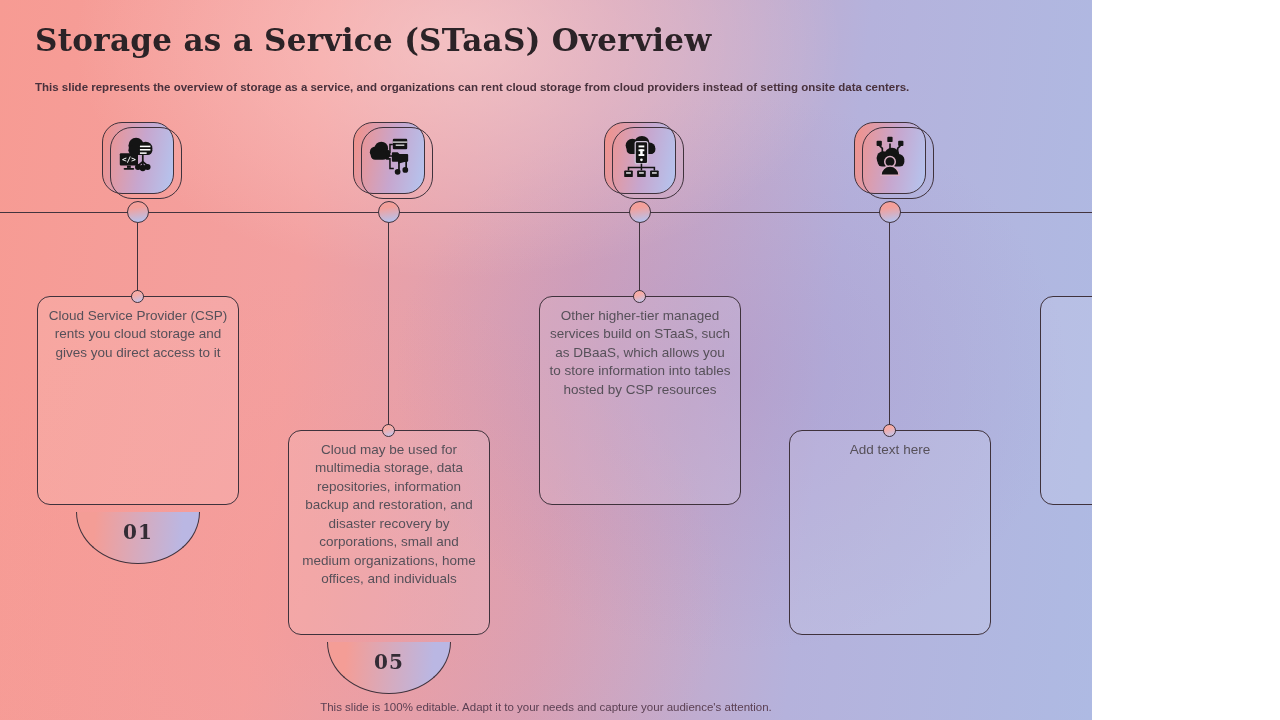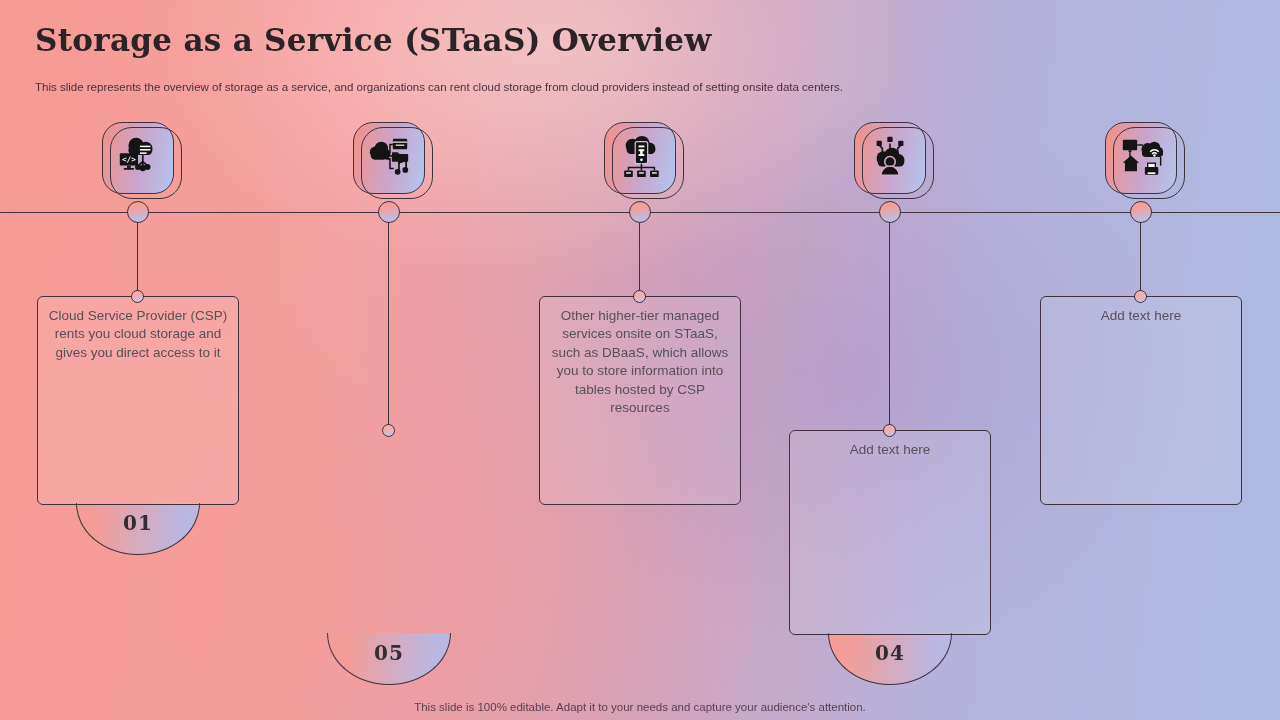--- a/index.html
+++ b/index.html
@@ -4,7 +4,7 @@
 <style>
   html,body { margin:0; padding:0; }
   .slide {
-    position:relative; width:1280px; height:720px; overflow:hidden;
+    position:relative; width:1092px; height:720px; overflow:hidden;
     font-family:"Liberation Sans", sans-serif;
     background:
       radial-gradient(620px 380px at 42% 6%, rgba(255,218,214,0.55), rgba(255,218,214,0) 62%),

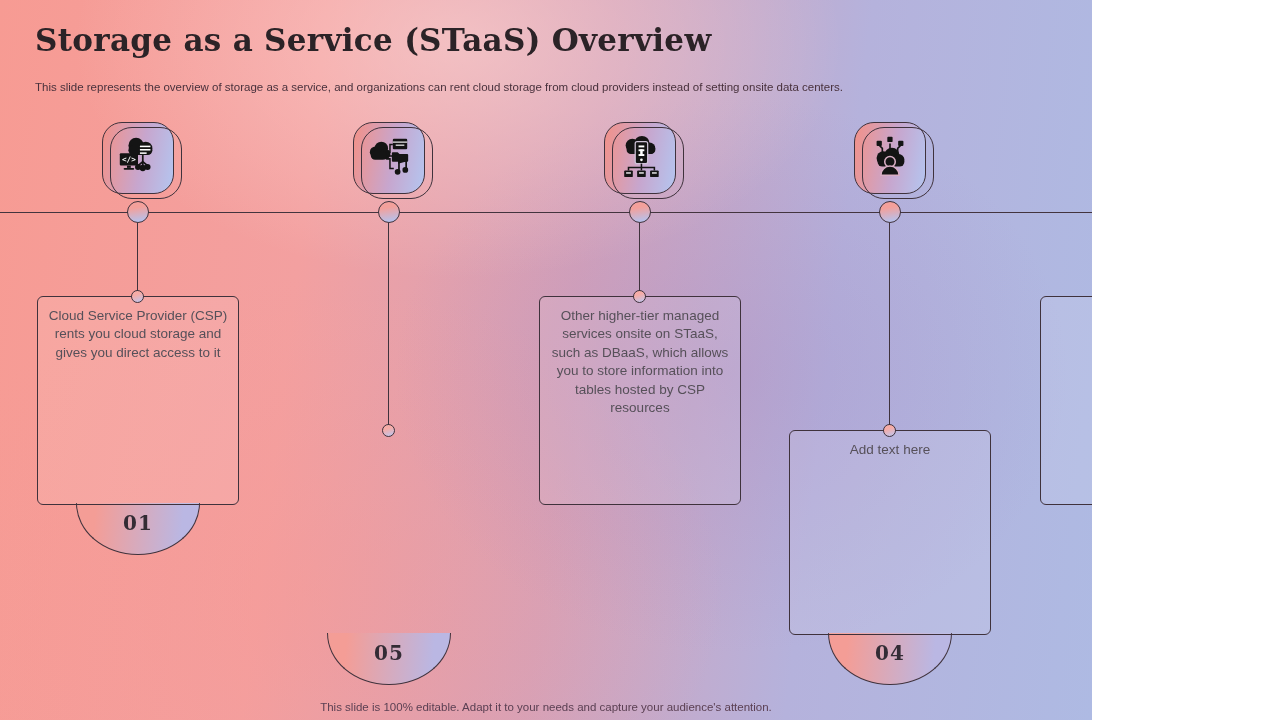--- a/index.html
+++ b/index.html
@@ -19,7 +19,7 @@
   }
   .subtitle {
     position:absolute; left:35px; top:81px; width:900px;
-    font-size:11.5px; color:#48313c;
+    font-size:11.5px; color:#48313c;font-weight:bold;
   }
   .footer {
     position:absolute; left:0; bottom:7px; width:100%;

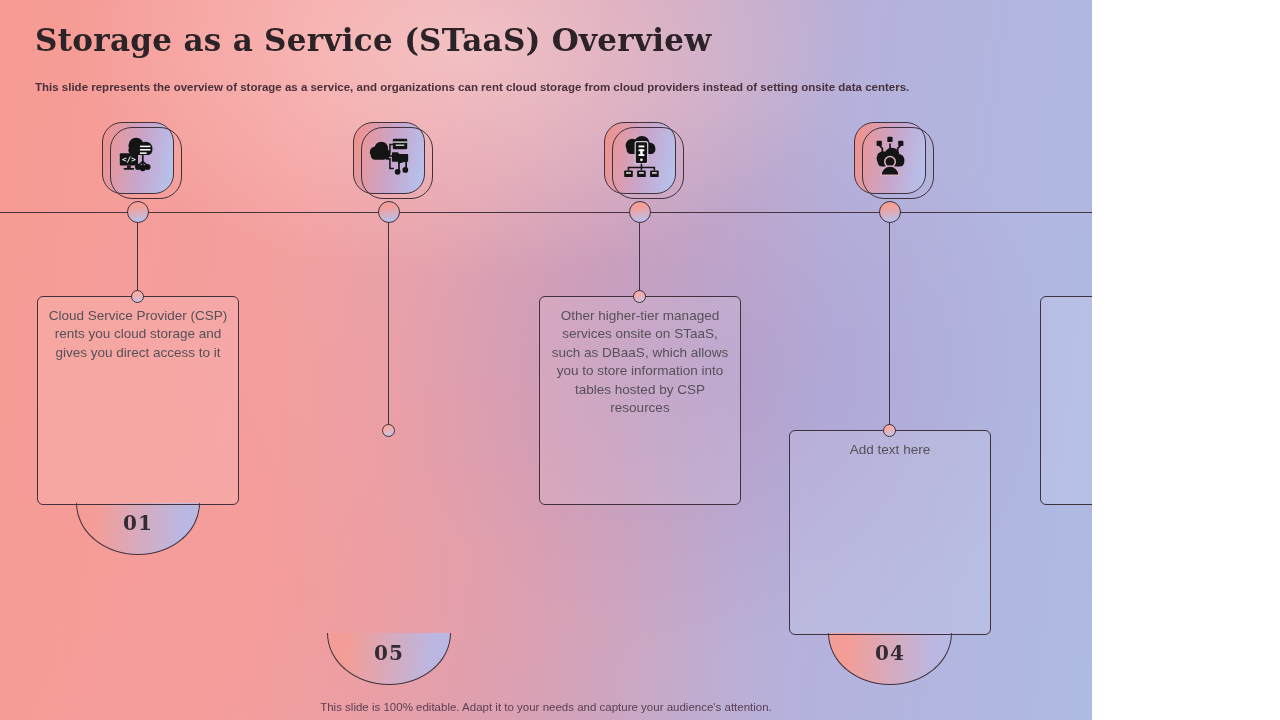--- a/index.html
+++ b/index.html
@@ -59,7 +59,7 @@
   .low  .dot { top:424px; }
   .box {
     position:absolute; left:0; width:202px; box-sizing:border-box;
-    border:1.4px solid #3f323c; border-radius:6px;
+    border:1.4px solid #3f323c; border-radius:13px;
     background:rgba(255,255,255,0.10);
     padding:10px 8px 0 8px; text-align:center;
     font-size:13.5px; line-height:1.37; color:#565059; z-index:2;

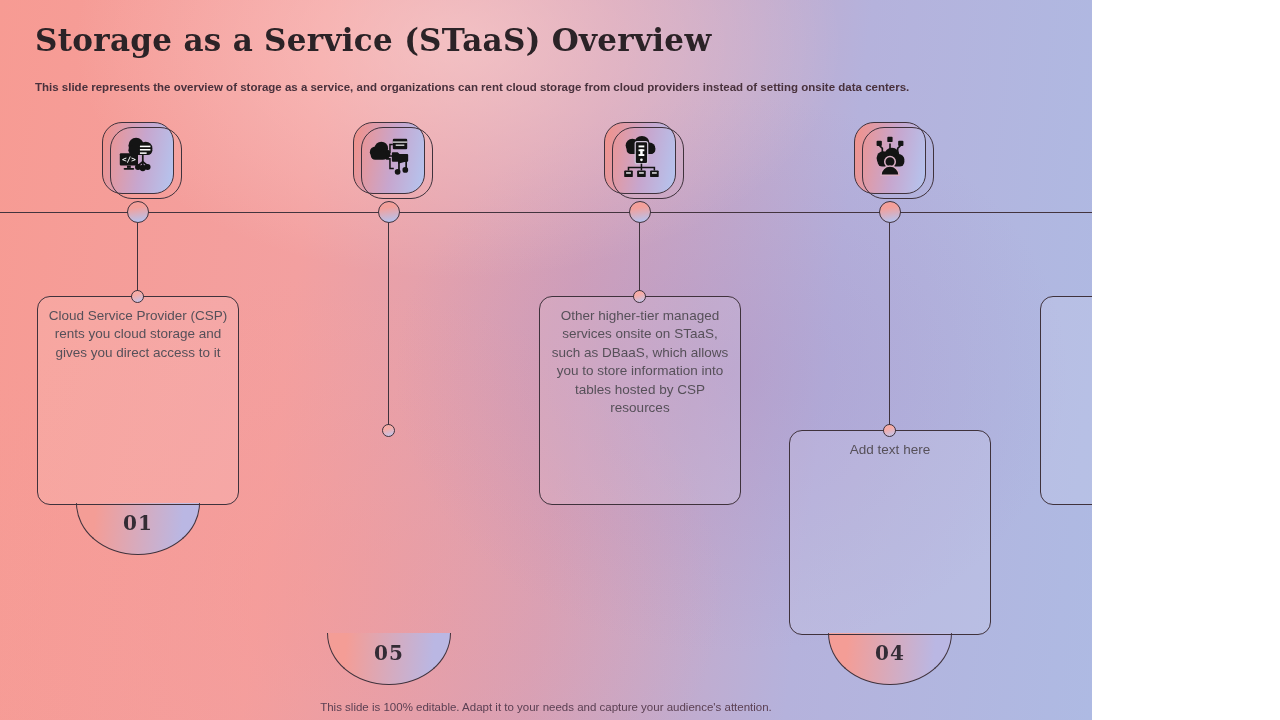--- a/index.html
+++ b/index.html
@@ -206,7 +206,7 @@
     <div class="vline"></div>
     <div class="dot"></div>
     <div class="box">
-      <span>Other higher-tier managed services onsite on STaaS, such as DBaaS, which allows you to store information into tables hosted by CSP resources</span>
+      <span>Other higher-tier managed services build on STaaS, such as DBaaS, which allows you to store information into tables hosted by CSP resources</span>
     </div>
   </div>
 

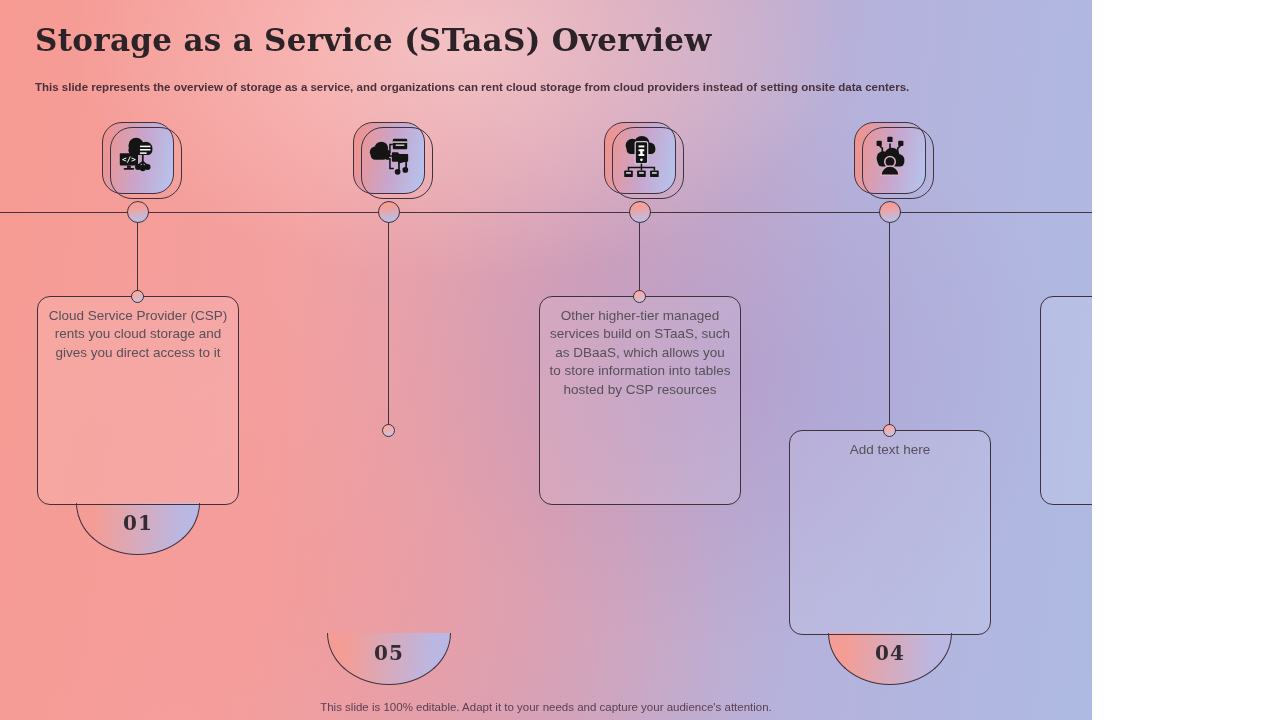--- a/index.html
+++ b/index.html
@@ -162,6 +162,9 @@
     <div class="node"></div>
     <div class="vline"></div>
     <div class="dot"></div>
+    <div class="box">
+      <span>Cloud may be used for multimedia storage, data repositories, information backup and restoration, and disaster recovery by corporations, small and medium organizations, home offices, and individuals</span>
+    </div>
     <div class="badge">
       <span class="num">05</span>
     </div>

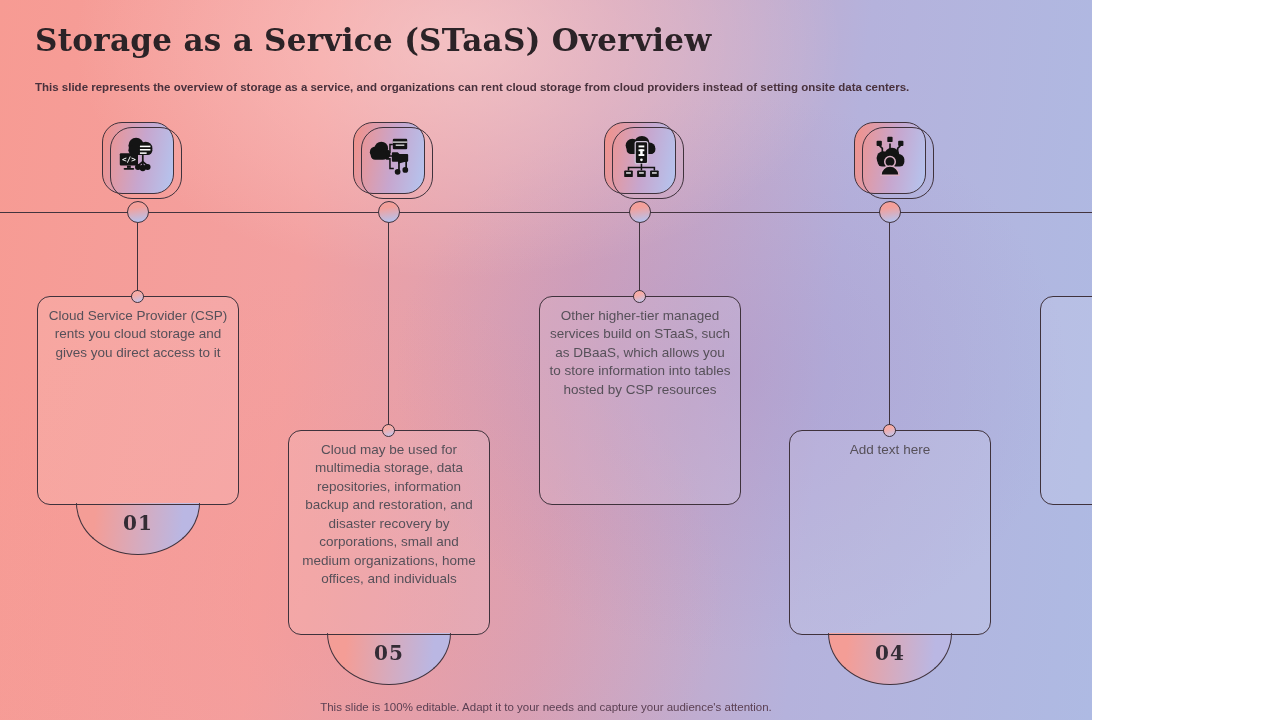--- a/index.html
+++ b/index.html
@@ -72,7 +72,7 @@
     border-radius:0 0 64px 64px / 0 0 54px 54px;
     background:linear-gradient(95deg, #f49d96 15%, #bab7e3 85%);
     display:flex; justify-content:center; align-items:flex-start;
-    padding-top:8px; z-index:1;
+    padding-top:8px; z-index:1;margin-top:9px;
   }
   .high .badge { top:503px; }
   .low  .badge { top:633px; }

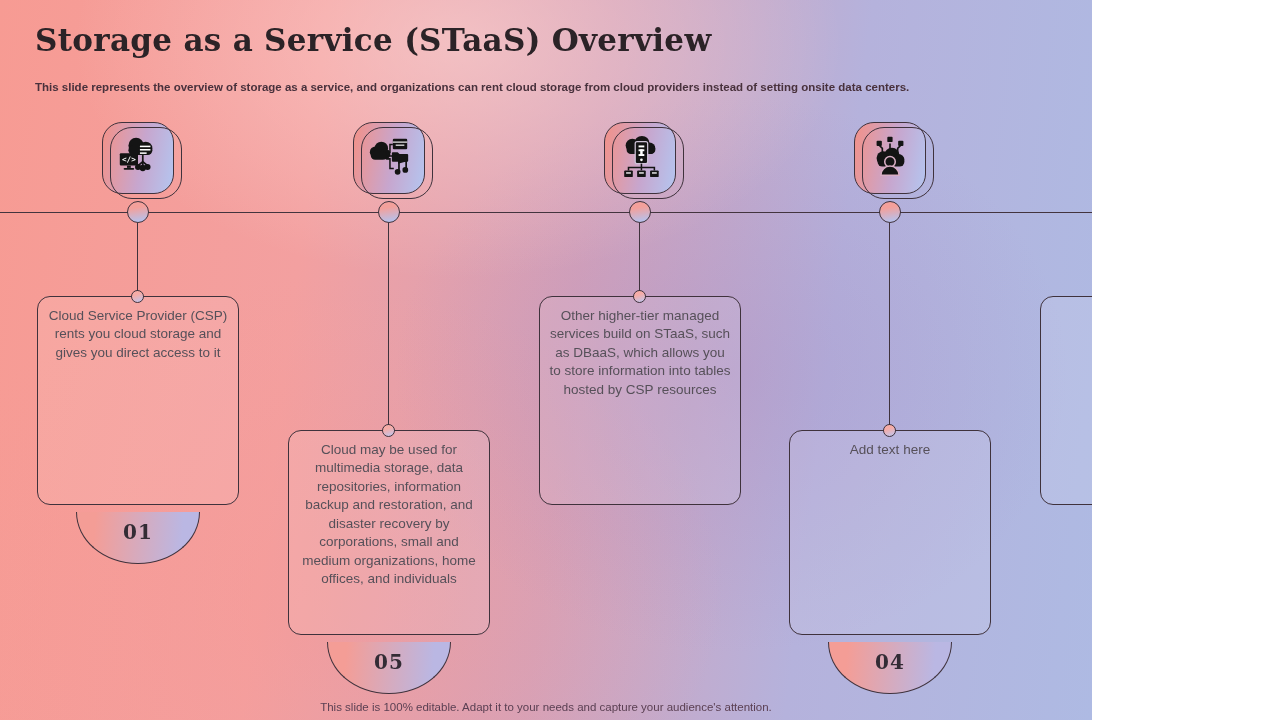--- a/index.html
+++ b/index.html
@@ -244,9 +244,6 @@
     <div class="box">
       <span>Add text here</span>
     </div>
-    <div class="badge">
-      <span class="num">04</span>
-    </div>
   </div>
 
   <div class="col high" style="left:1040px">

